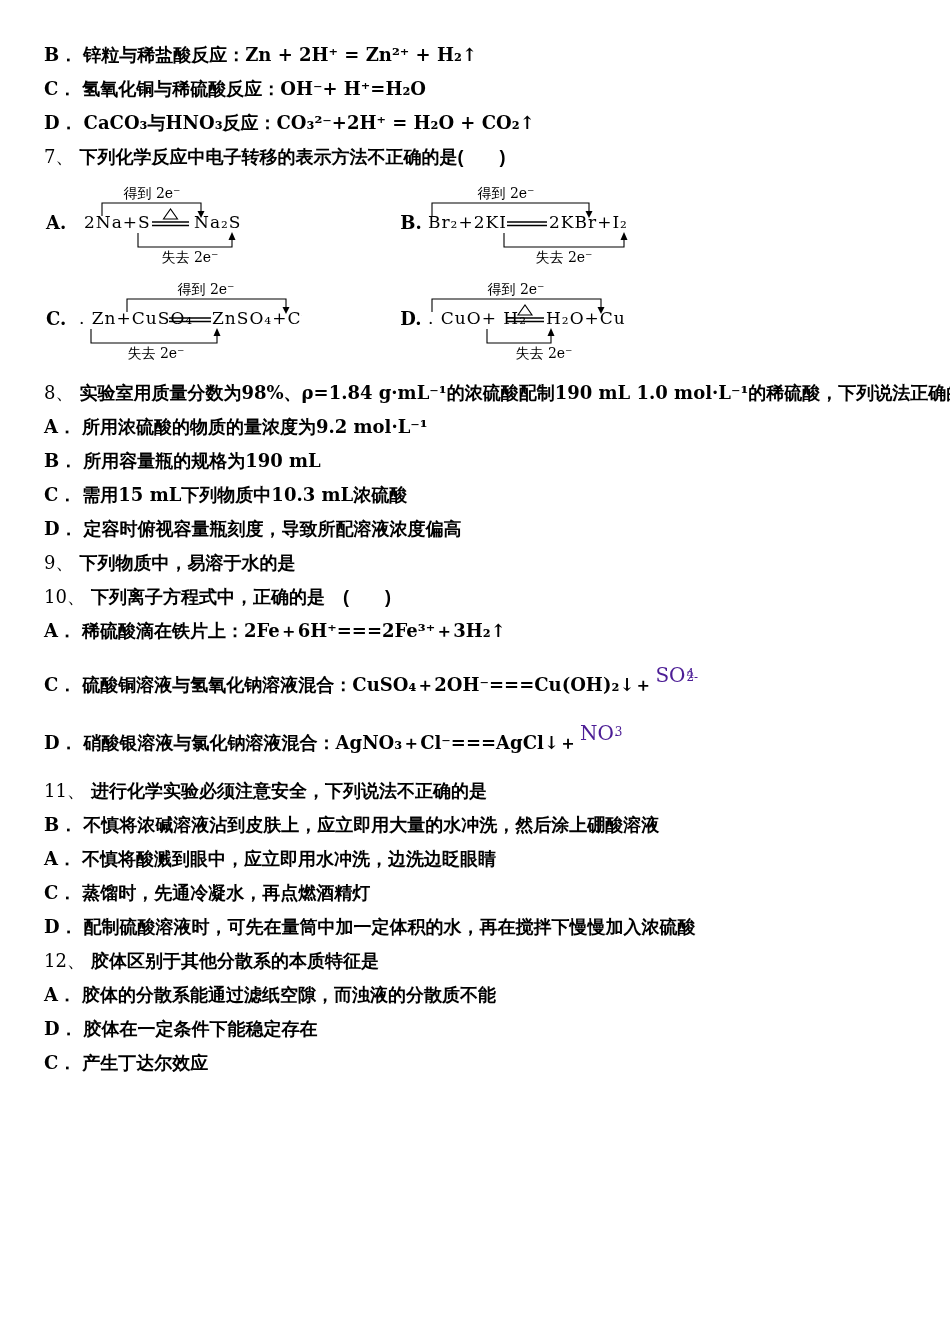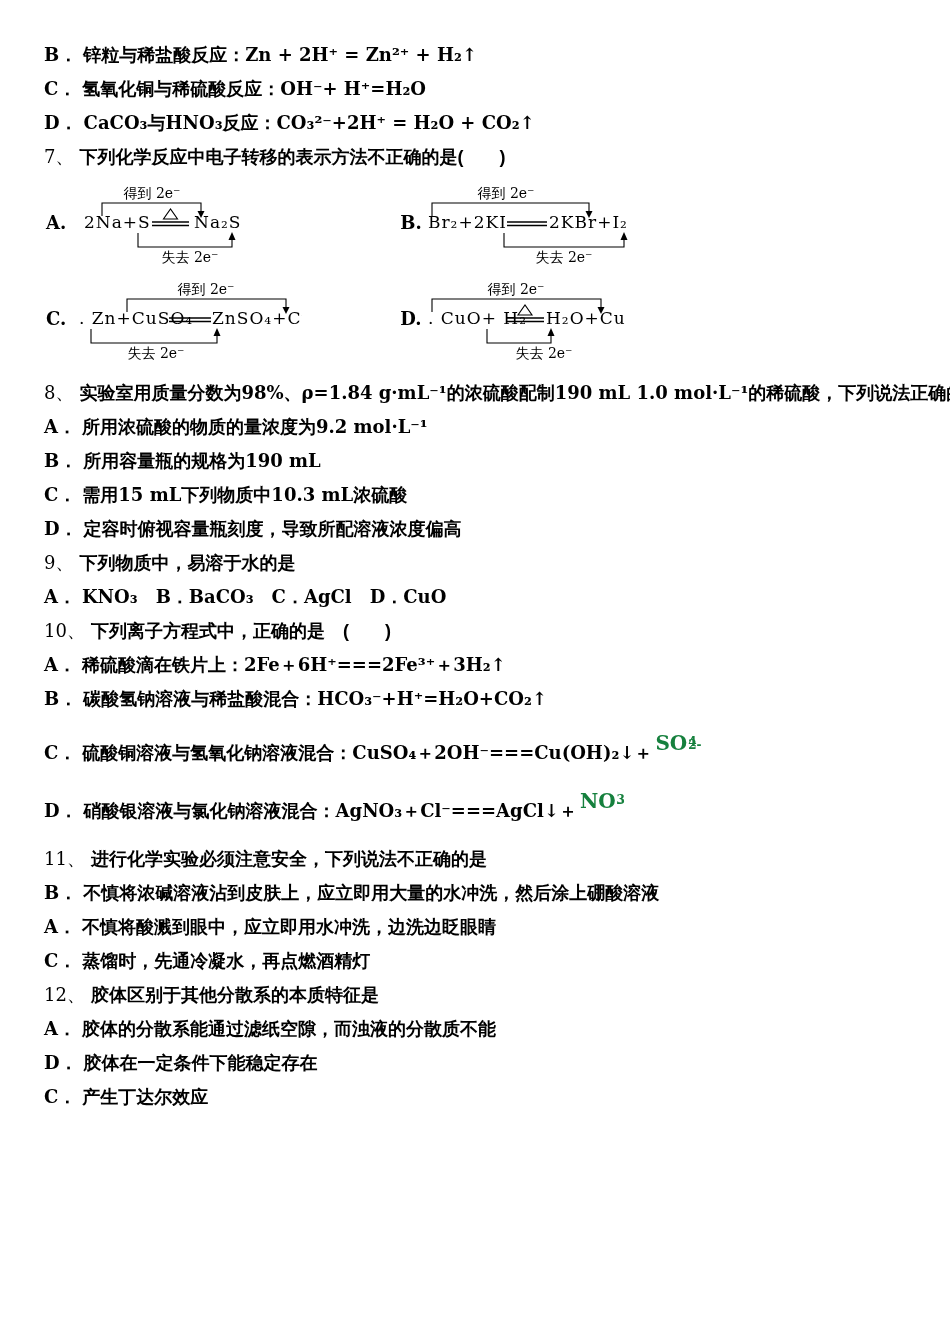--- a/index.html
+++ b/index.html
@@ -109,7 +109,6 @@
     <div class="line option"><span class="lbl">C．</span><span class="cn">需用</span><span class="f">15 mL</span><span class="cn">下列物质中</span><span class="f">10.3 mL</span><span class="cn">浓硫酸</span></div>
     <div class="line option"><span class="lbl">D．</span><span class="cn">定容时俯视容量瓶刻度，导致所配溶液浓度偏高</span></div>
     <div class="line question"><span class="lbl">9、</span><span class="cn">下列物质中，易溶于水的是</span></div>
-    <div class="line option"><span class="lbl">A．</span><span class="f">KNO₃　B．BaCO₃　C．AgCl　D．CuO</span></div>
     <div class="line question"><span class="lbl">10、</span><span class="cn">下列离子方程式中，正确的是　(　　)</span></div>
     <div class="line option"><span class="lbl">A．</span><span class="cn">稀硫酸滴在铁片上：</span><span class="f">2Fe＋6H⁺===2Fe³⁺＋3H₂↑</span></div>
     <div class="line option"><span class="lbl">B．</span><span class="cn">碳酸氢钠溶液与稀盐酸混合：</span><span class="f">HCO₃⁻+H⁺=H₂O+CO₂↑</span></div>

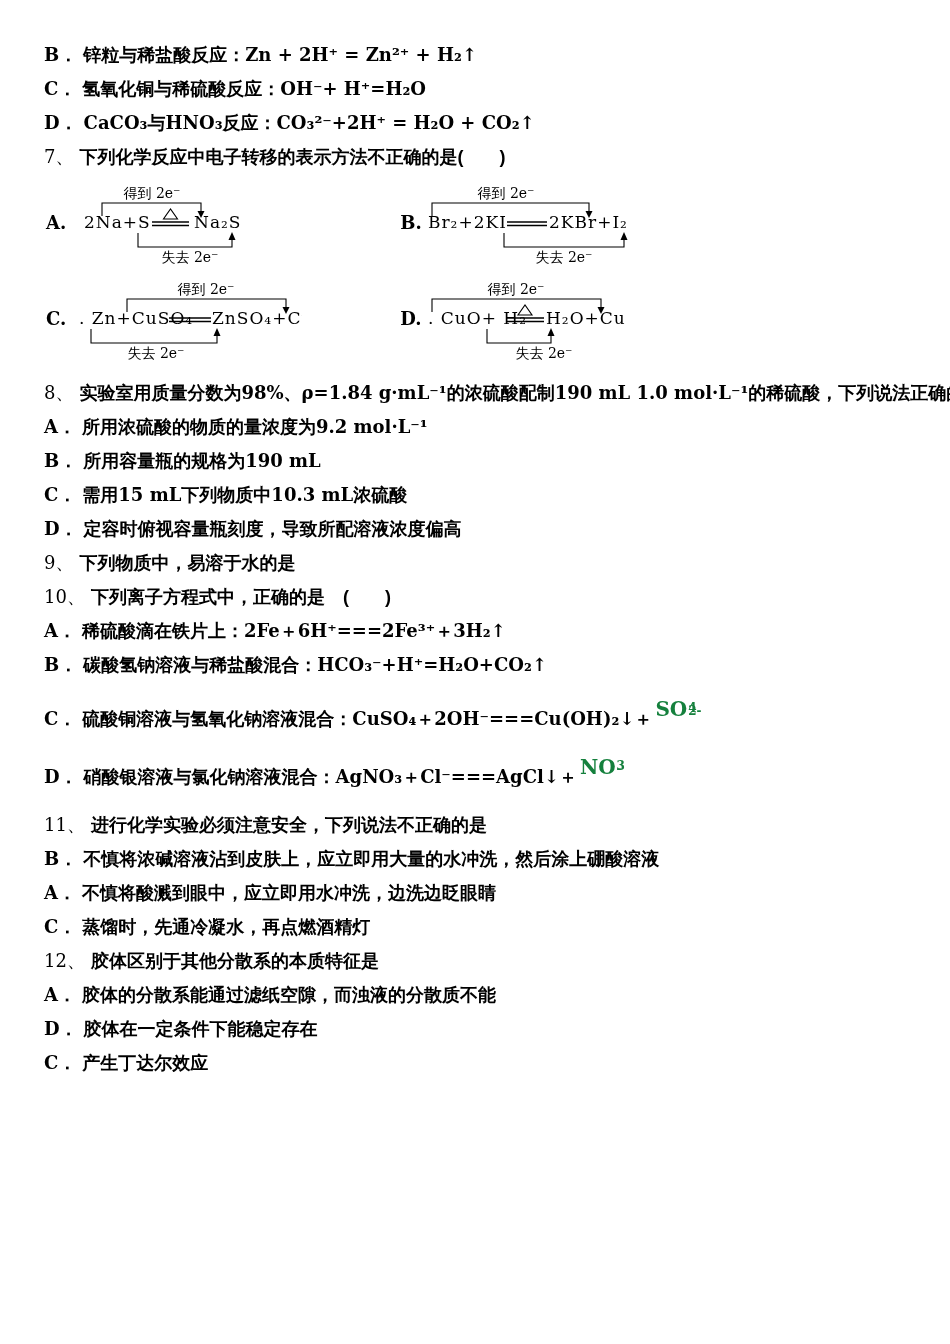--- a/index.html
+++ b/index.html
@@ -111,7 +111,6 @@
     <div class="line question"><span class="lbl">9、</span><span class="cn">下列物质中，易溶于水的是</span></div>
     <div class="line question"><span class="lbl">10、</span><span class="cn">下列离子方程式中，正确的是　(　　)</span></div>
     <div class="line option"><span class="lbl">A．</span><span class="cn">稀硫酸滴在铁片上：</span><span class="f">2Fe＋6H⁺===2Fe³⁺＋3H₂↑</span></div>
-    <div class="line option"><span class="lbl">B．</span><span class="cn">碳酸氢钠溶液与稀盐酸混合：</span><span class="f">HCO₃⁻+H⁺=H₂O+CO₂↑</span></div>
     <div class="line option tall"><span class="lbl">C．</span><span class="cn">硫酸铜溶液与氢氧化钠溶液混合：</span><span class="f">CuSO₄＋2OH⁻===Cu(OH)₂↓＋</span><span class="ion"><span class="ion-base">SO</span><span class="ion-stack"><span class="ion-sup">2-</span><span class="ion-sub">4</span></span></span></div>
     <div class="line option tall"><span class="lbl">D．</span><span class="cn">硝酸银溶液与氯化钠溶液混合：</span><span class="f">AgNO₃＋Cl⁻===AgCl↓＋</span><span class="ion"><span class="ion-base">NO</span><span class="ion-stack"><span class="ion-sup">-</span><span class="ion-sub">3</span></span></span></div>
     <div class="line question"><span class="lbl">11、</span><span class="cn">进行化学实验必须注意安全，下列说法不正确的是</span></div>

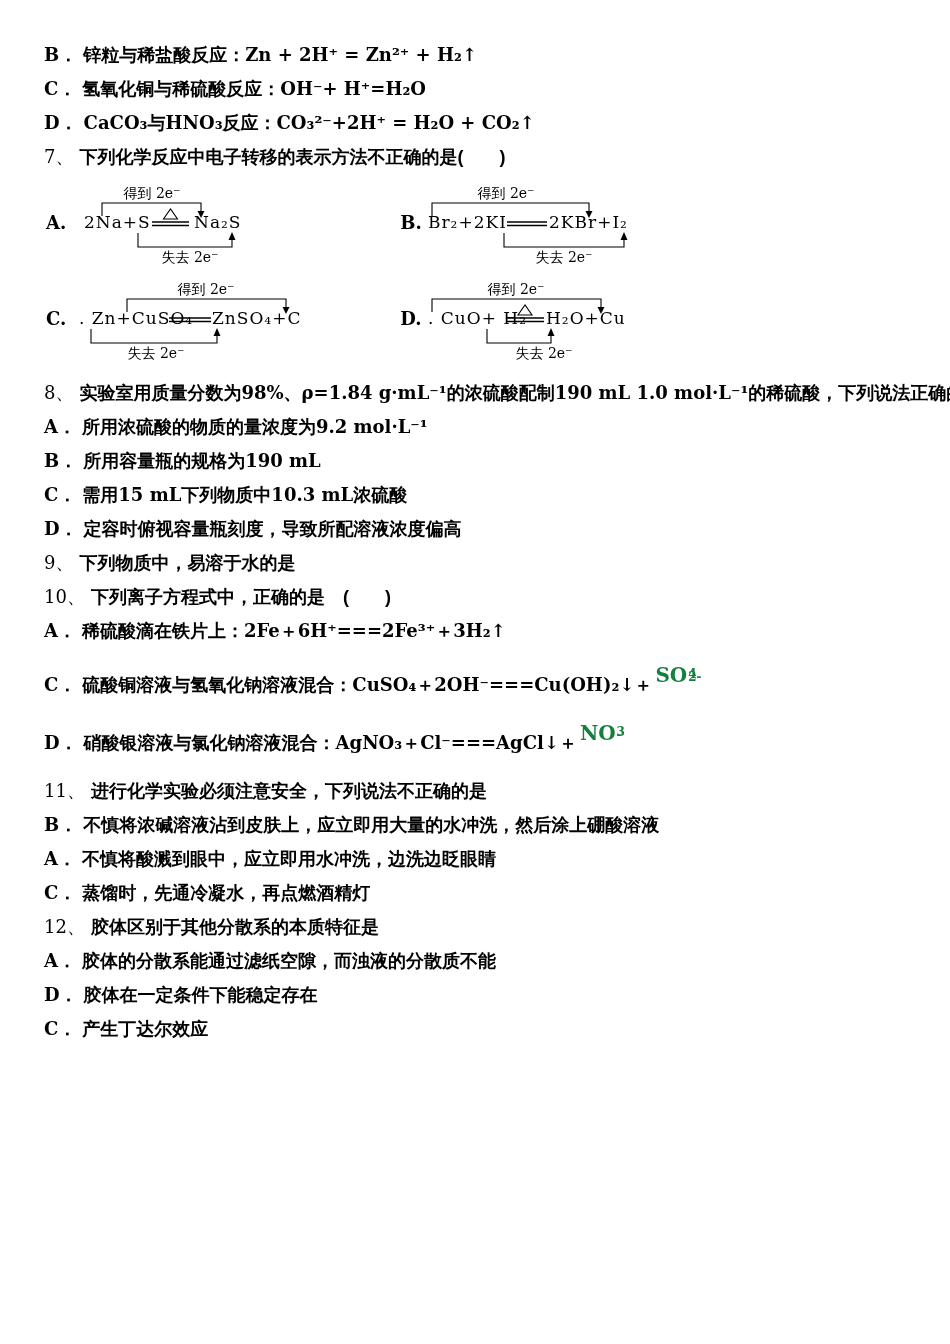--- a/index.html
+++ b/index.html
@@ -15,7 +15,7 @@
   .cn{font-weight:700;}
   .f{font-family:"DejaVu Serif",serif;font-weight:700;}
   .tall{margin-top:10px;margin-bottom:14px;}
-  .ion{display:inline-block;font-family:"DejaVu Serif",serif;font-weight:700;color:#15803d;
+  .ion{display:inline-block;font-family:"DejaVu Serif",serif;font-weight:400;color:#4c1d95;
        vertical-align:9px;margin-left:3px;}
   .ion-base{font-size:20px;}
   .ion-stack{display:inline-block;position:relative;width:15px;height:26px;vertical-align:-7px;}

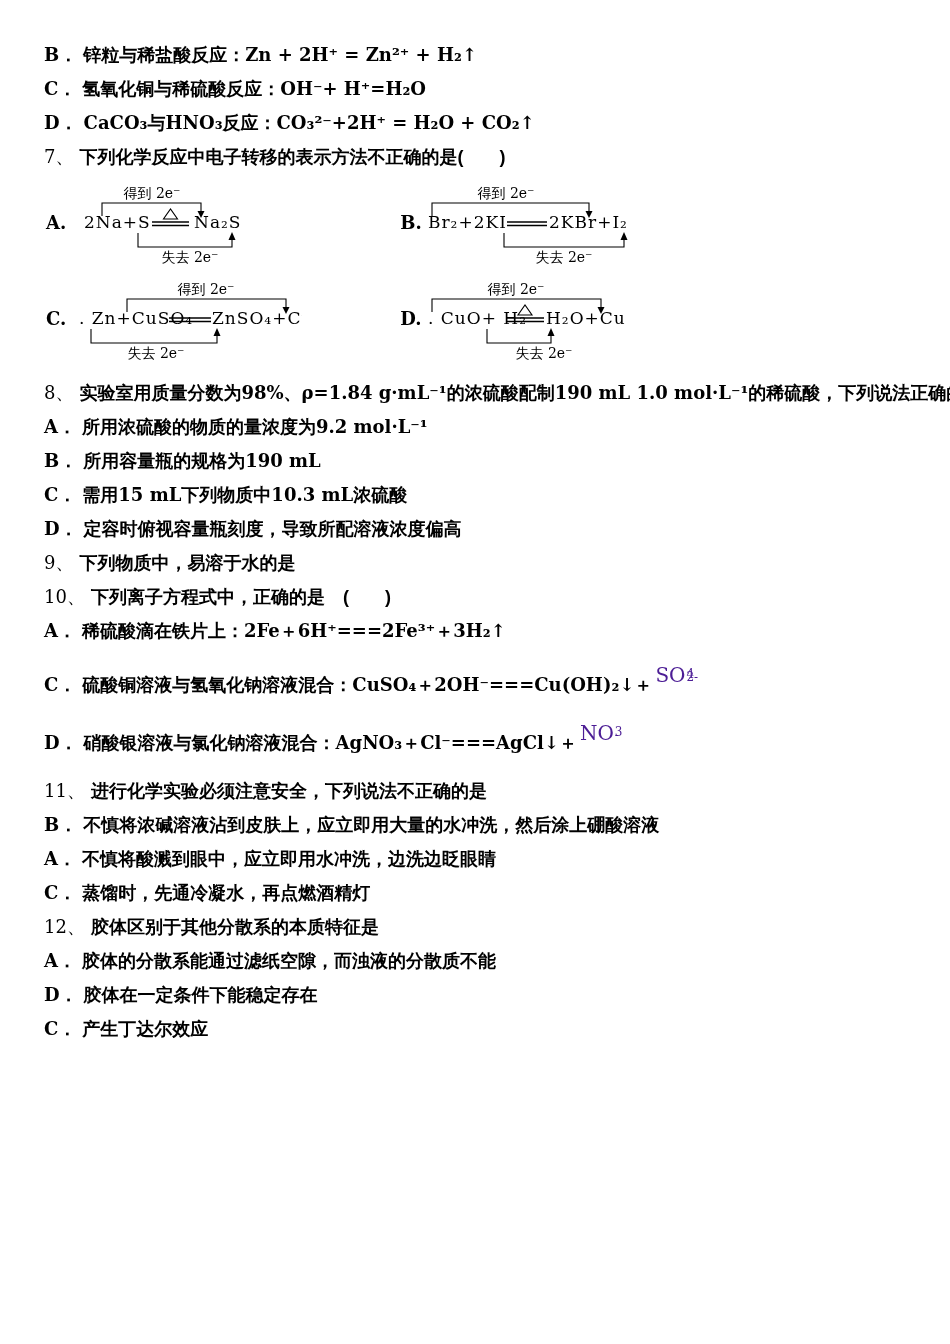--- a/index.html
+++ b/index.html
@@ -117,6 +117,7 @@
     <div class="line option"><span class="lbl">B．</span><span class="cn">不慎将浓碱溶液沾到皮肤上，应立即用大量的水冲洗，然后涂上硼酸溶液</span></div>
     <div class="line option"><span class="lbl">A．</span><span class="cn">不慎将酸溅到眼中，应立即用水冲洗，边洗边眨眼睛</span></div>
     <div class="line option"><span class="lbl">C．</span><span class="cn">蒸馏时，先通冷凝水，再点燃酒精灯</span></div>
+    <div class="line option"><span class="lbl">D．</span><span class="cn">配制硫酸溶液时，可先在量筒中加一定体积的水，再在搅拌下慢慢加入浓硫酸</span></div>
     <div class="line question"><span class="lbl">12、</span><span class="cn">胶体区别于其他分散系的本质特征是</span></div>
     <div class="line option"><span class="lbl">A．</span><span class="cn">胶体的分散系能通过滤纸空隙，而浊液的分散质不能</span></div>
     <div class="line option"><span class="lbl">D．</span><span class="cn">胶体在一定条件下能稳定存在</span></div>

